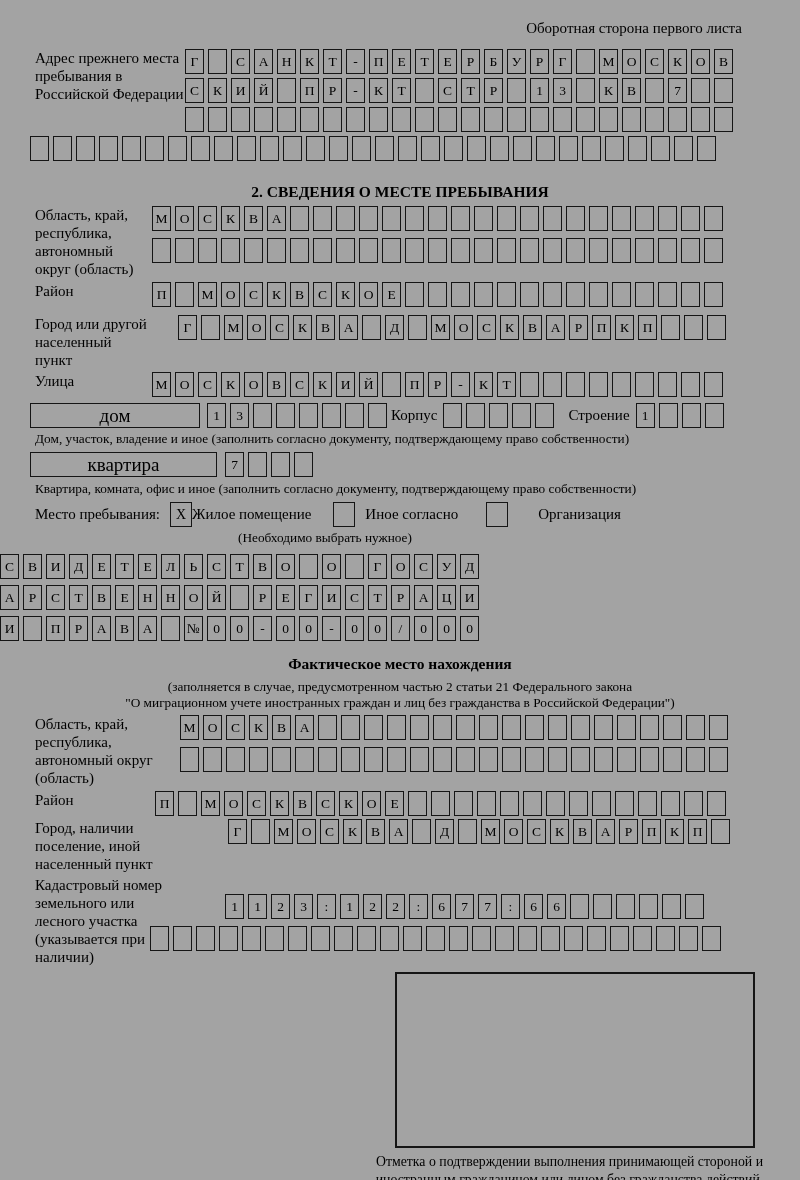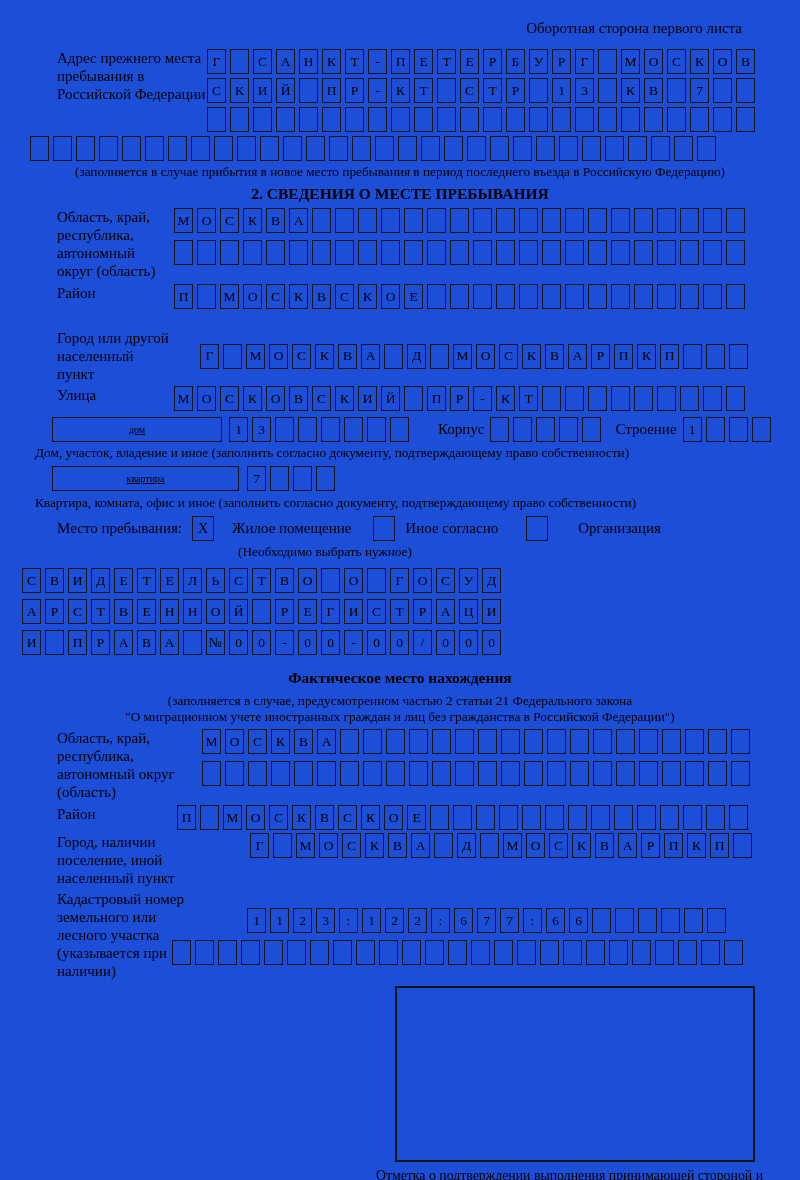--- a/index.html
+++ b/index.html
@@ -6,7 +6,7 @@
   .page{
     position:relative;
     width:800px;height:1180px;
-    background:#1d4ed8;color:#000;
+    background:#a3a3a3;color:#000;
     font-family:"Liberation Serif","DejaVu Serif",serif;
     overflow:hidden;
   }

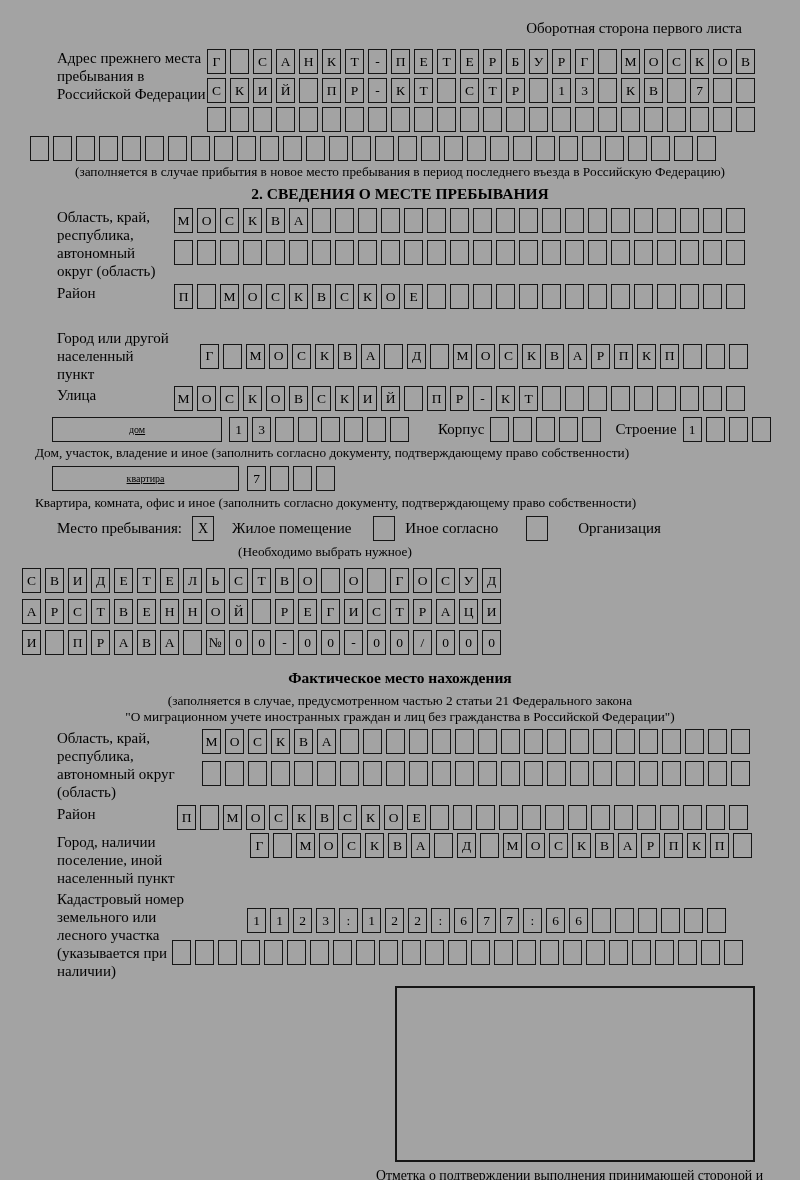--- a/index.html
+++ b/index.html
@@ -11,7 +11,7 @@
     overflow:hidden;
   }
   .hdr-note{padding-top:20px;padding-right:58px;text-align:right;font-size:15px;}
-  .row{display:flex;align-items:flex-start;padding-left:22px;}
+  .row{display:flex;align-items:flex-start;}
   .lbl{font-size:15px;line-height:18px;}
   .rowstack{display:flex;flex-direction:column;}
   .cells{display:flex;gap:4px;}

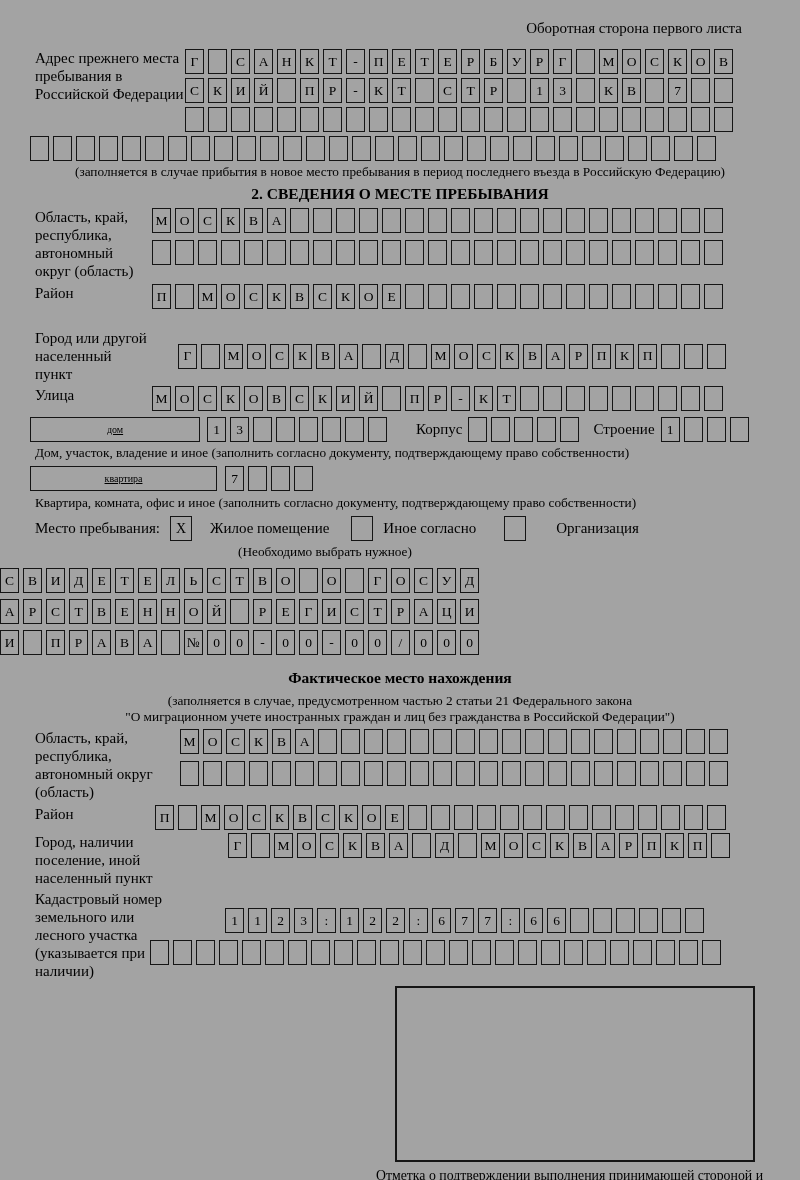--- a/index.html
+++ b/index.html
@@ -167,7 +167,6 @@
       <span class="cell"></span>
       <span class="cell"></span>
     </div>
-  <div class="note center" style="margin-top:3px;">(заполняется в случае прибытия в новое место пребывания в период последнего въезда в Российскую Федерацию)</div>
 
   <div class="title bold center" style="margin-top:5px;">2. СВЕДЕНИЯ О МЕСТЕ ПРЕБЫВАНИЯ</div>
 

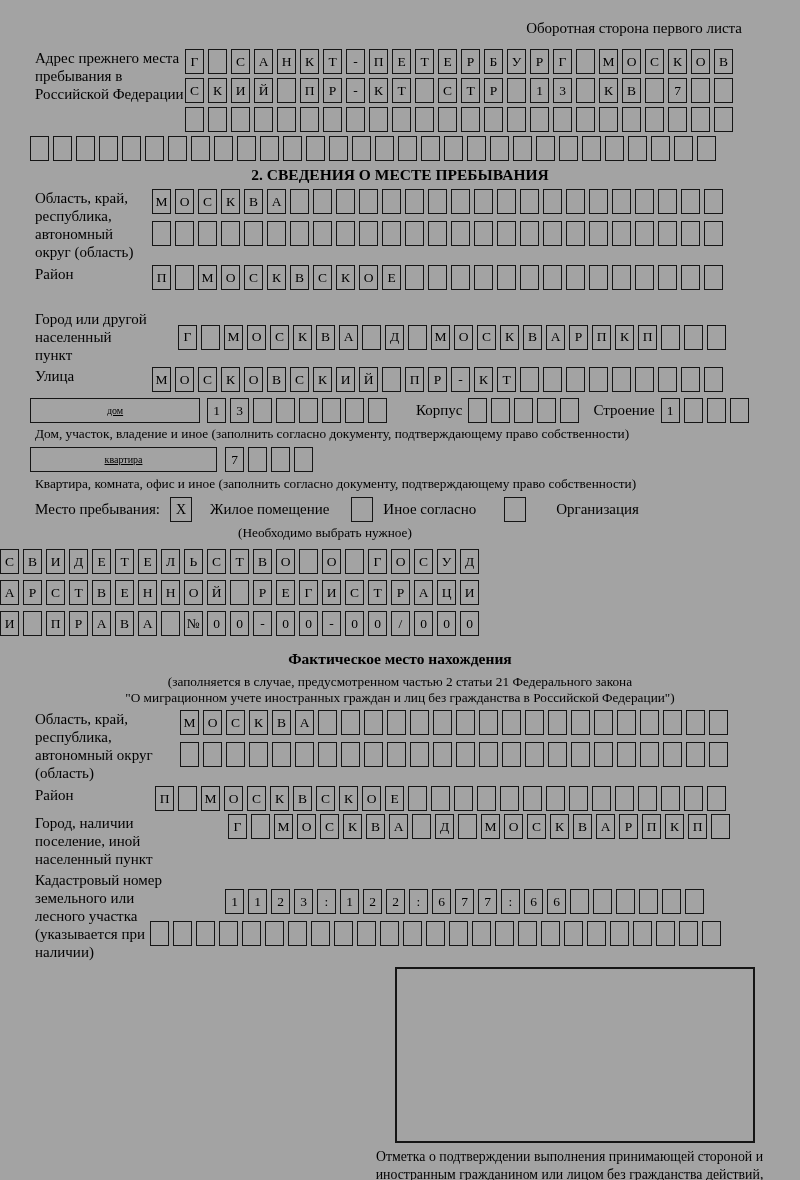--- a/index.html
+++ b/index.html
@@ -168,7 +168,7 @@
       <span class="cell"></span>
     </div>
 
-  <div class="title bold center" style="margin-top:5px;">2. СВЕДЕНИЯ О МЕСТЕ ПРЕБЫВАНИЯ</div>
+  <div class="title bold center" style="margin-top:22px;">2. СВЕДЕНИЯ О МЕСТЕ ПРЕБЫВАНИЯ</div>
 
   <div class="row" style="margin-top:5px;">
     <div class="lbl" style="margin-left:35px;width:117px;">Область, край, республика, автономный округ (область)</div>

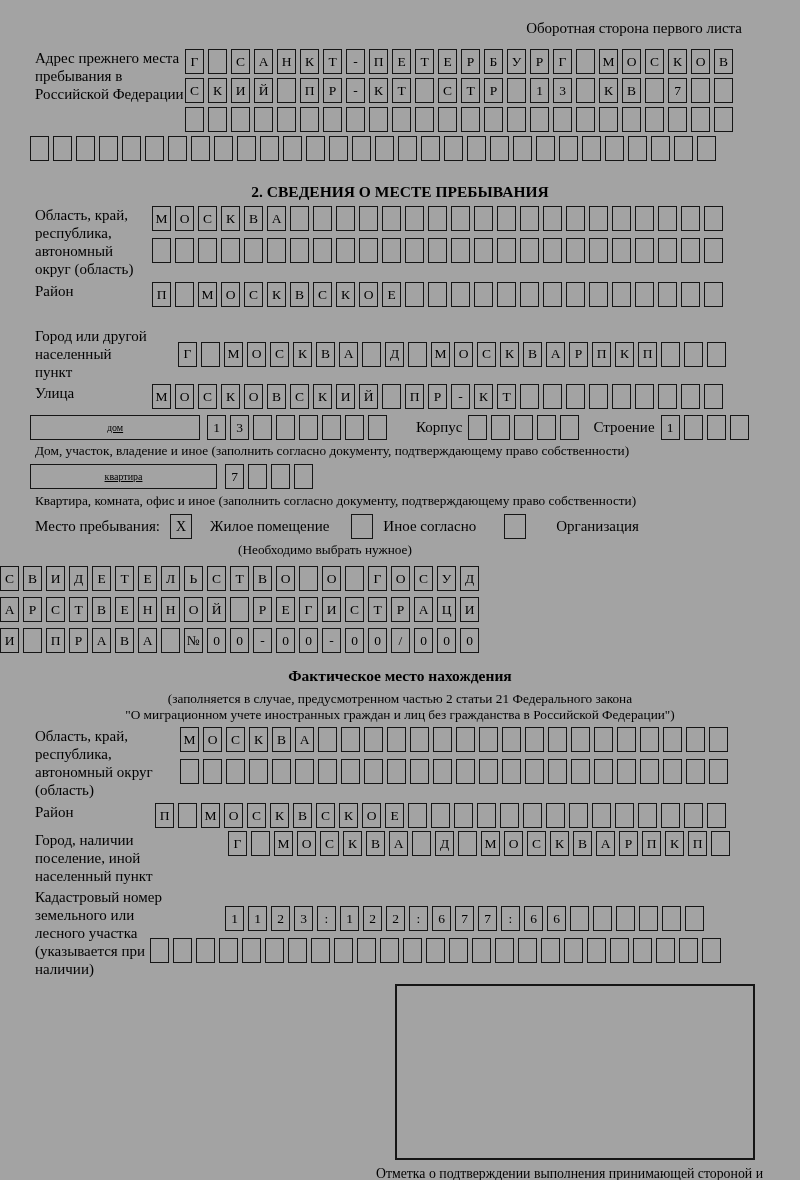--- a/index.html
+++ b/index.html
@@ -261,7 +261,7 @@
       </div>
   </div>
 
-  <div class="row" style="margin-top:20px;align-items:center;">
+  <div class="row" style="margin-top:8px;">
     <div class="lbl" style="margin-left:35px;width:117px;">Город или другой населенный пункт</div>
     <div class="cells" style="margin-left:26px;">
         <span class="cell">Г</span>

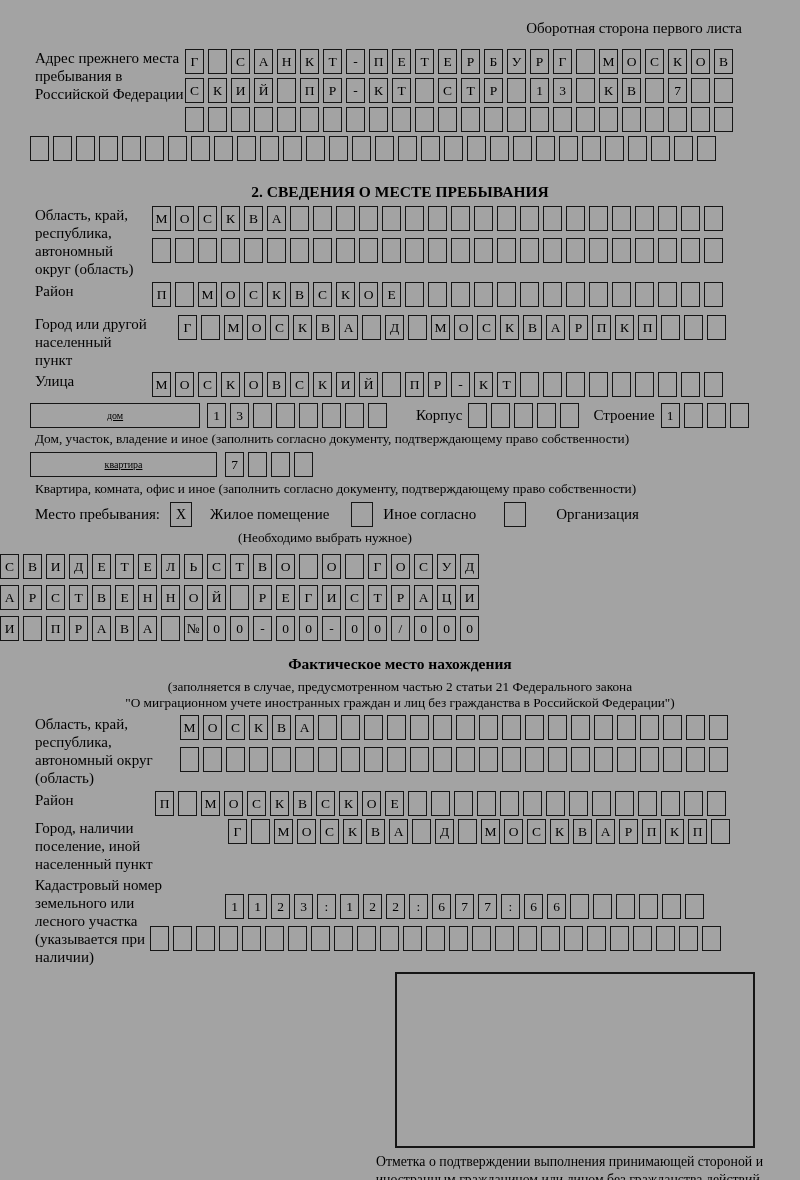--- a/index.html
+++ b/index.html
@@ -24,8 +24,7 @@
   .widebox{
     flex:none;height:23px;border:1.6px solid #151515;
     display:flex;align-items:center;justify-content:center;
-    font-size:10px;
-    text-decoration:underline;
+    font-size:19px;
   }
   .cb{
     flex:none;width:20px;height:23px;border:1.6px solid #151515;

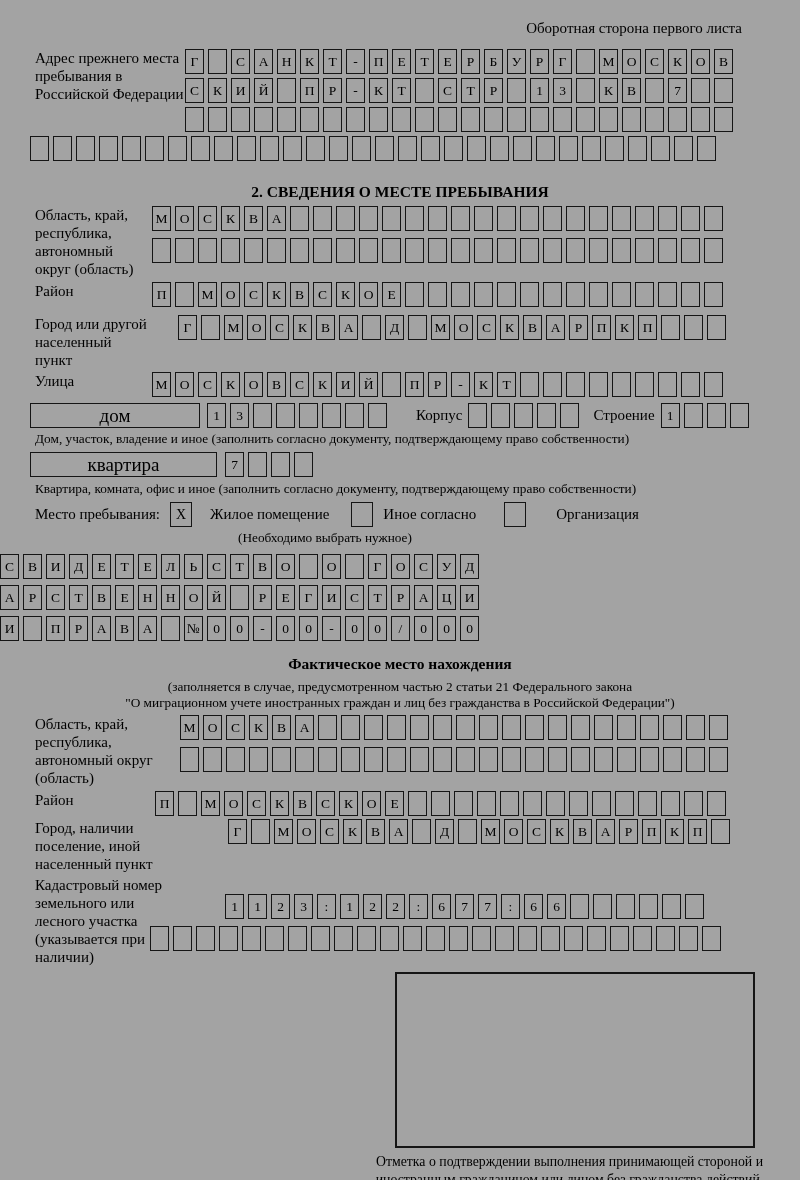--- a/index.html
+++ b/index.html
@@ -333,7 +333,7 @@
         <span class="cell"></span>
         <span class="cell"></span>
       </div>
-    <div class="inline-lbl" style="margin-left:29px;">Корпус</div>
+    <div class="inline-lbl" style="margin-left:4px;">Корпус</div>
     <div class="cells" style="margin-left:6px;">
         <span class="cell"></span>
         <span class="cell"></span>

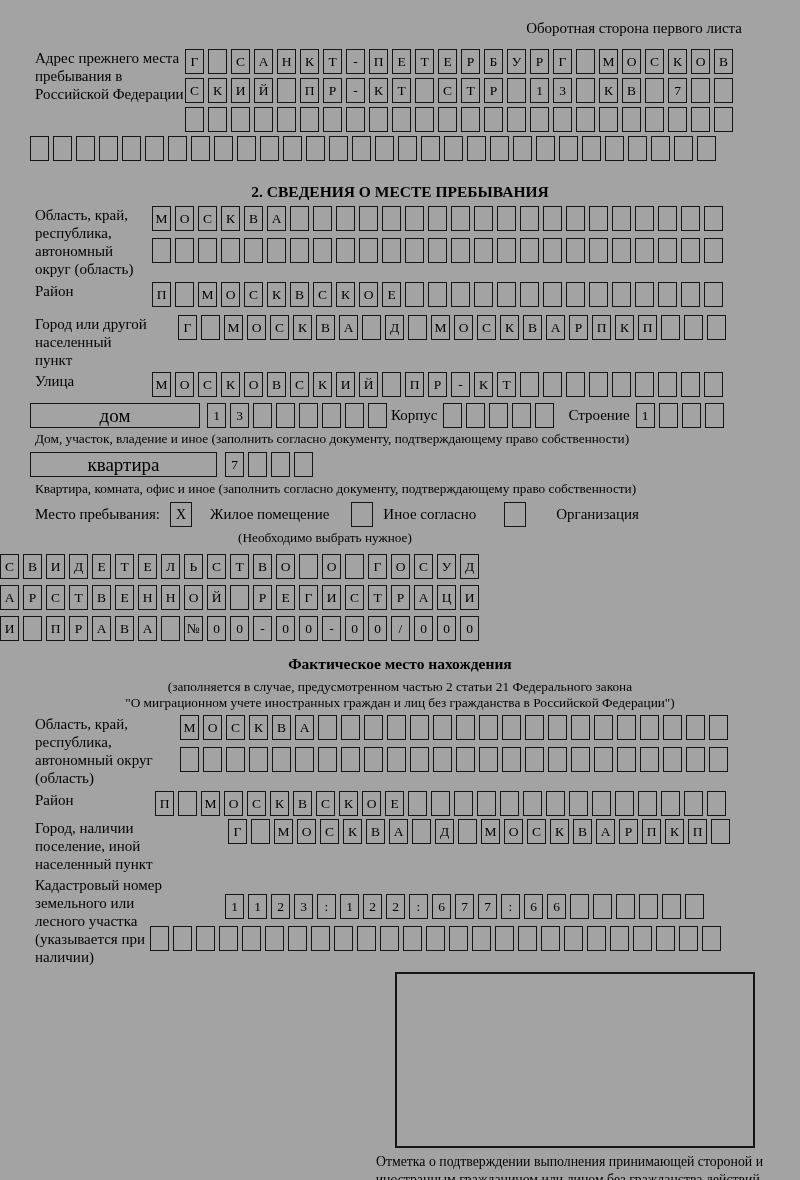--- a/index.html
+++ b/index.html
@@ -365,7 +365,7 @@
   <div class="row" style="margin-top:5px;margin-left:35px;align-items:center;">
     <div class="inline-lbl">Место пребывания:</div>
     <div class="cb" style="margin-left:10px;">X</div>
-    <div class="inline-lbl" style="margin-left:18px;">Жилое помещение</div>
+    <div class="inline-lbl" style="margin-left:0;">Жилое помещение</div>
     <div class="cb" style="margin-left:22px;"></div>
     <div class="inline-lbl" style="margin-left:10px;">Иное согласно</div>
     <div class="cb" style="margin-left:28px;"></div>

